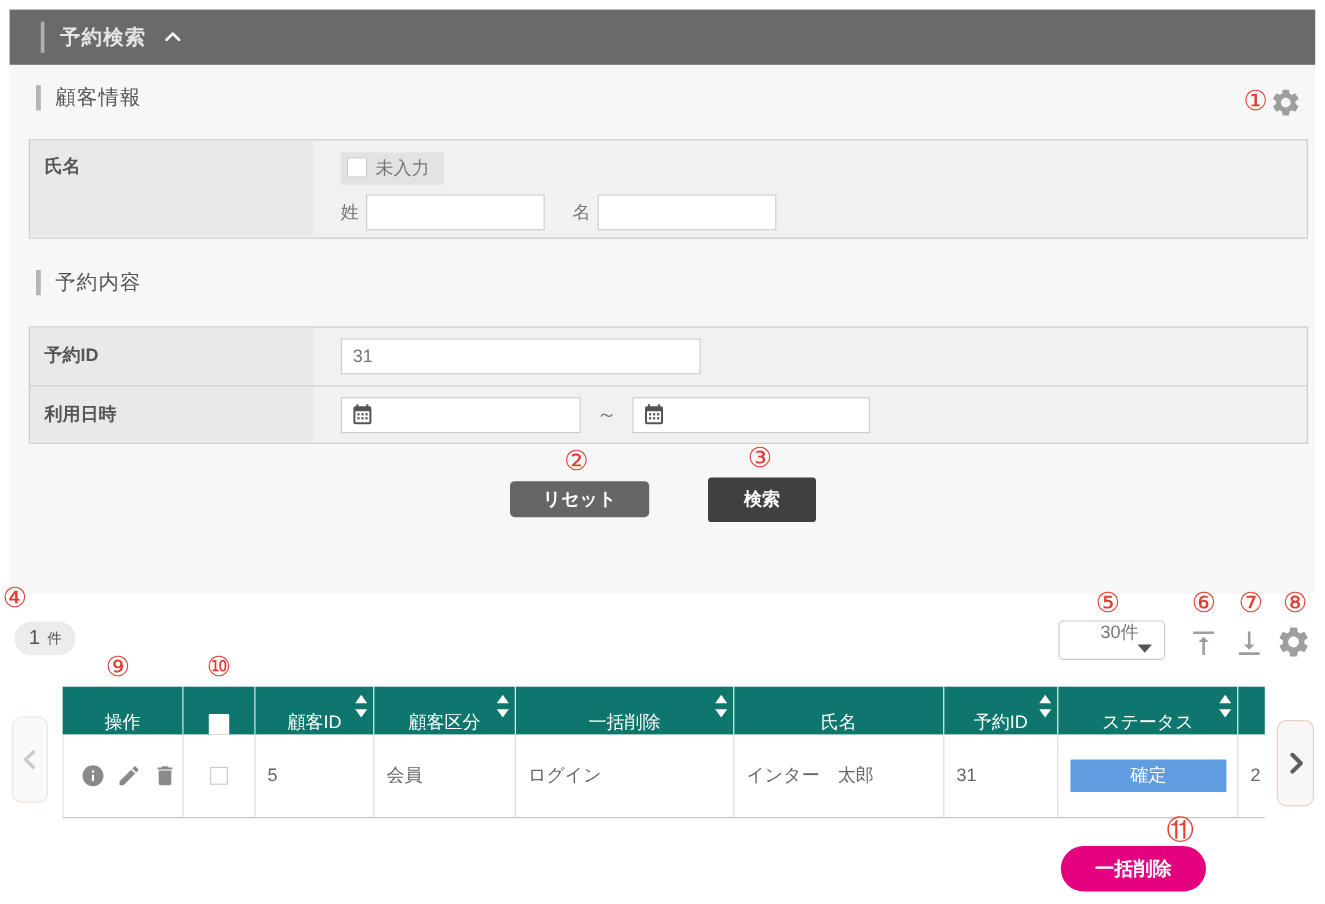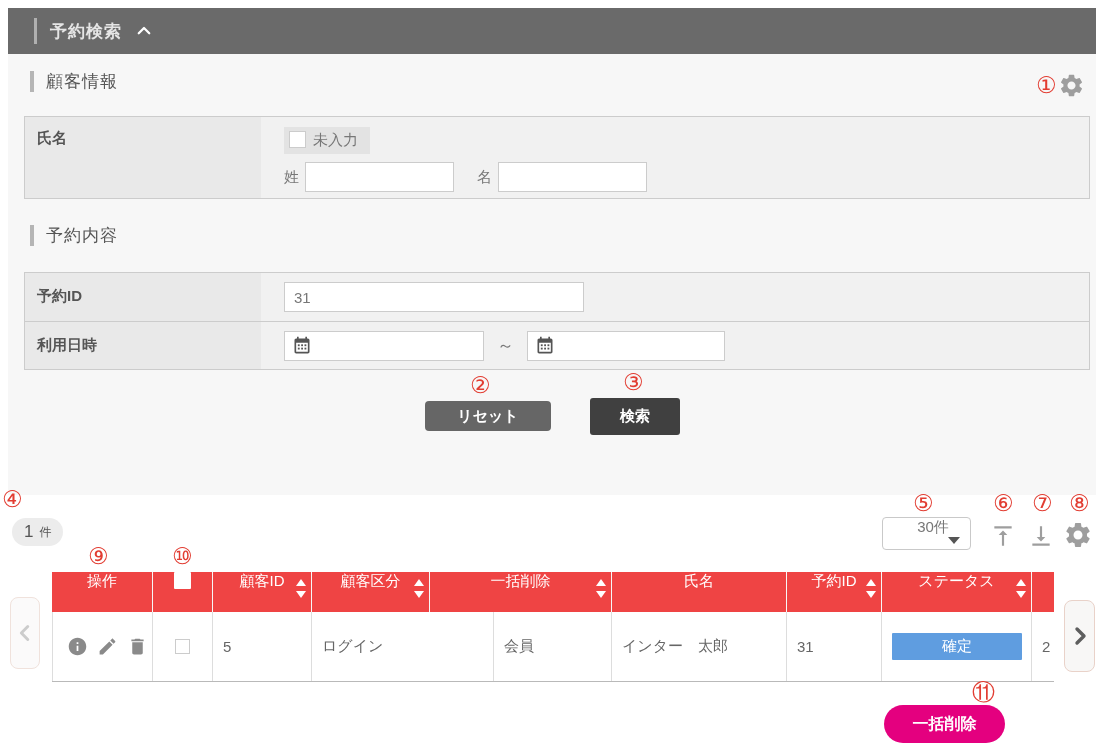--- a/index.html
+++ b/index.html
@@ -51,7 +51,7 @@
   .btn { position:absolute; border:none; color:#fff; font-weight:bold; font-size:15px; cursor:pointer;
     display:flex; align-items:center; justify-content:center;
     font-family:"Liberation Sans","DejaVu Sans",sans-serif; }
-  .btn-reset { left:417px; top:393px; width:126px; height:30px; background:#666; border-radius:4px; }
+  .btn-reset { left:417px; top:393px; width:116px; height:30px; background:#666; border-radius:4px; }
   .btn-search { left:582px; top:390px; width:90px; height:37px; background:#404040; border-radius:3px; }
 
   

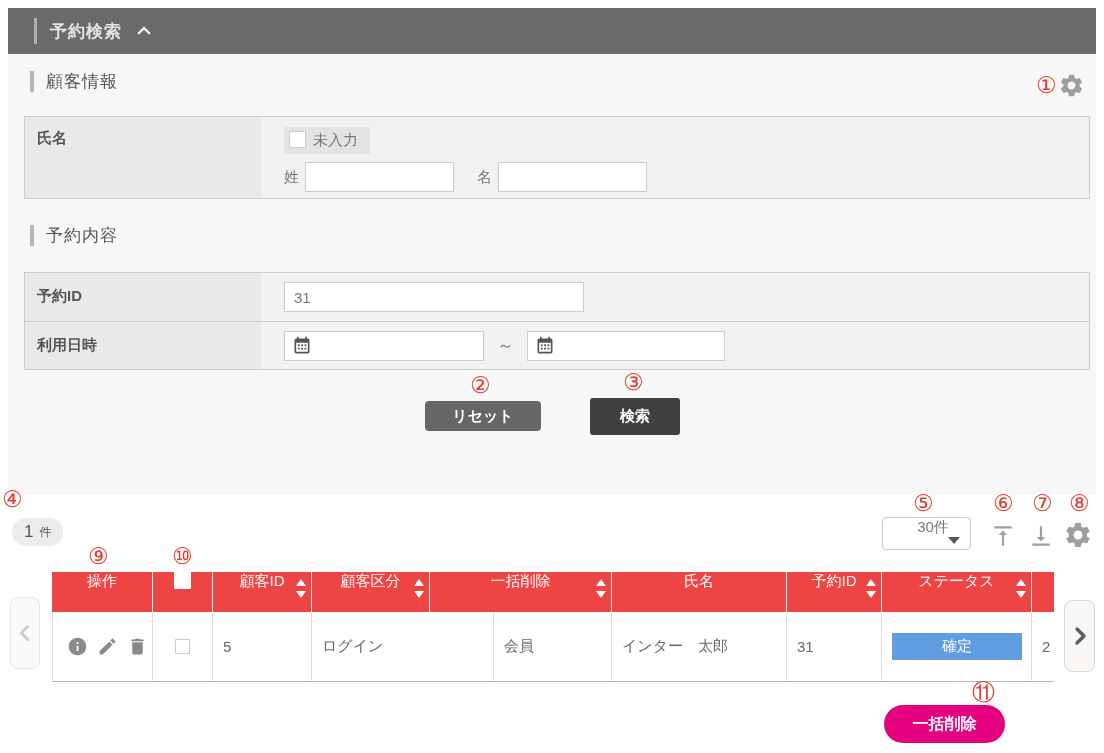--- a/index.html
+++ b/index.html
@@ -79,7 +79,7 @@
   .tbl-clip { position:absolute; left:52px; top:572px; width:1002px; height:110px; overflow:hidden; }
   .tbl-inner { width:1080px; }
   .thead { display:flex; height:40px; }
-  .th { background:#ef4444; color:#fff; font-size:15px; display:flex; align-items:flex-start; justify-content:center;
+  .th { background:#0f766e; color:#fff; font-size:15px; display:flex; align-items:flex-end; justify-content:center;
     position:relative; border-right:1px solid #f7f7f7; flex:0 0 auto; }
   .sorts { position:absolute; right:5px; top:7px; display:flex; flex-direction:column; gap:5px; }
   .tri-up { width:0; height:0; border-left:5px solid transparent; border-right:5px solid transparent; border-bottom:7px solid #fff; }

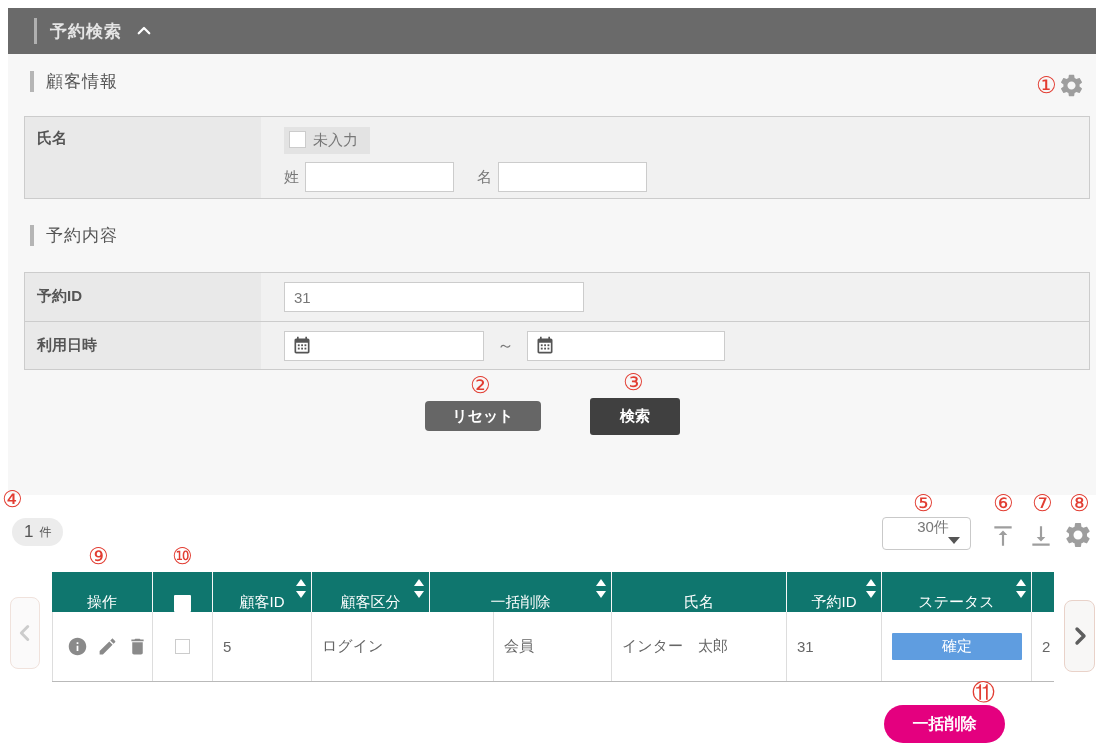--- a/index.html
+++ b/index.html
@@ -313,8 +313,8 @@
           <span class="row-cb"></span>
         </div>
         <div class="td txt w2">5</div>
+        <div class="td txt w3">会員</div>
         <div class="td txt w4">ログイン</div>
-        <div class="td txt w3">会員</div>
         <div class="td txt w5">インター　太郎</div>
         <div class="td txt w6">31</div>
         <div class="td w7">

